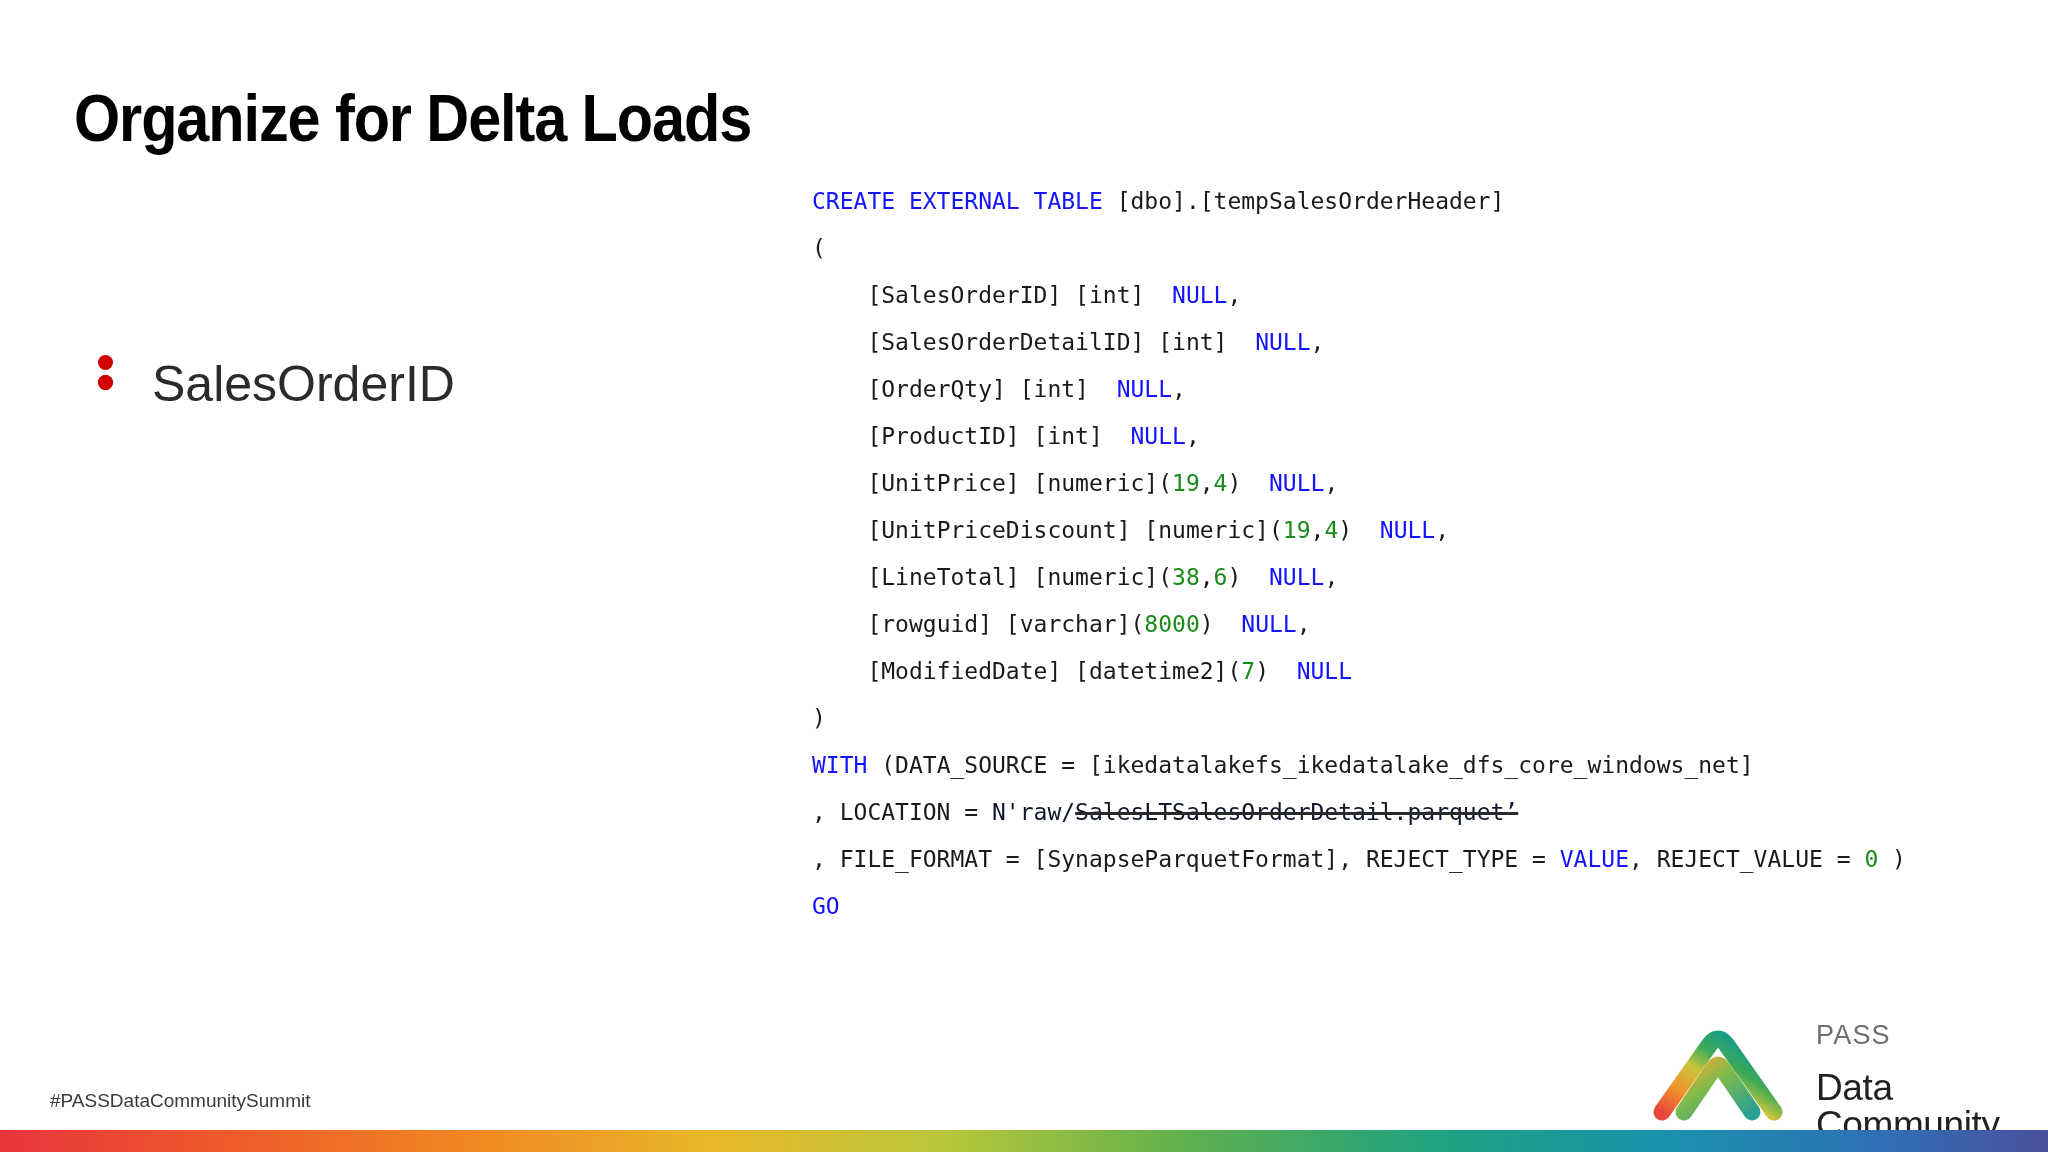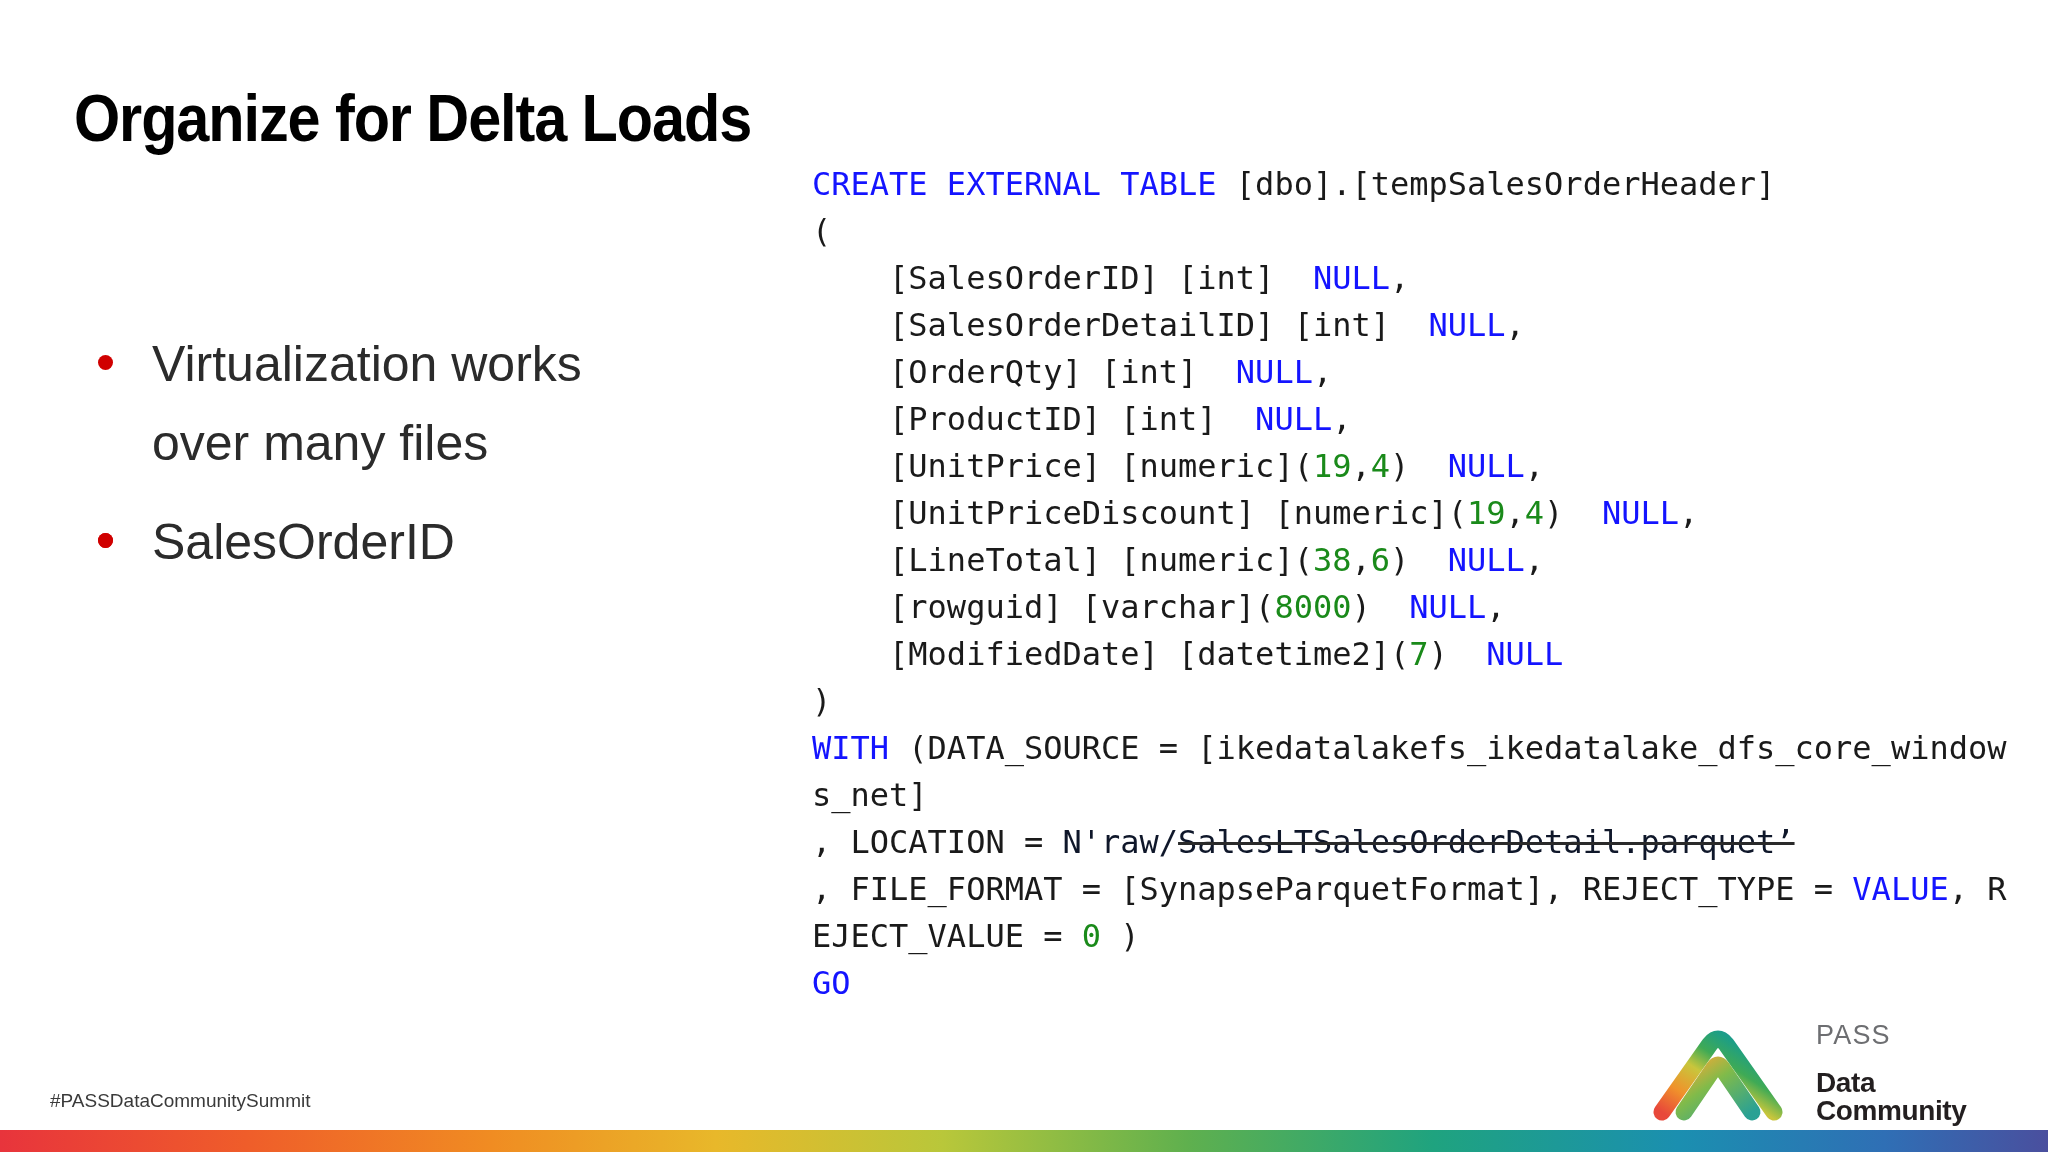--- a/index.html
+++ b/index.html
@@ -64,10 +64,10 @@
   #code-block {
     position: absolute;
     left: 812px;
-    top: 161px;
+    top: 178px;
     width: 1210px;
     font-family: "DejaVu Sans Mono", "Liberation Mono", monospace;
-    font-size: 32px;
+    font-size: 23px;
     line-height: 47px;
     color: #1a1a1a;
     white-space: pre-wrap;

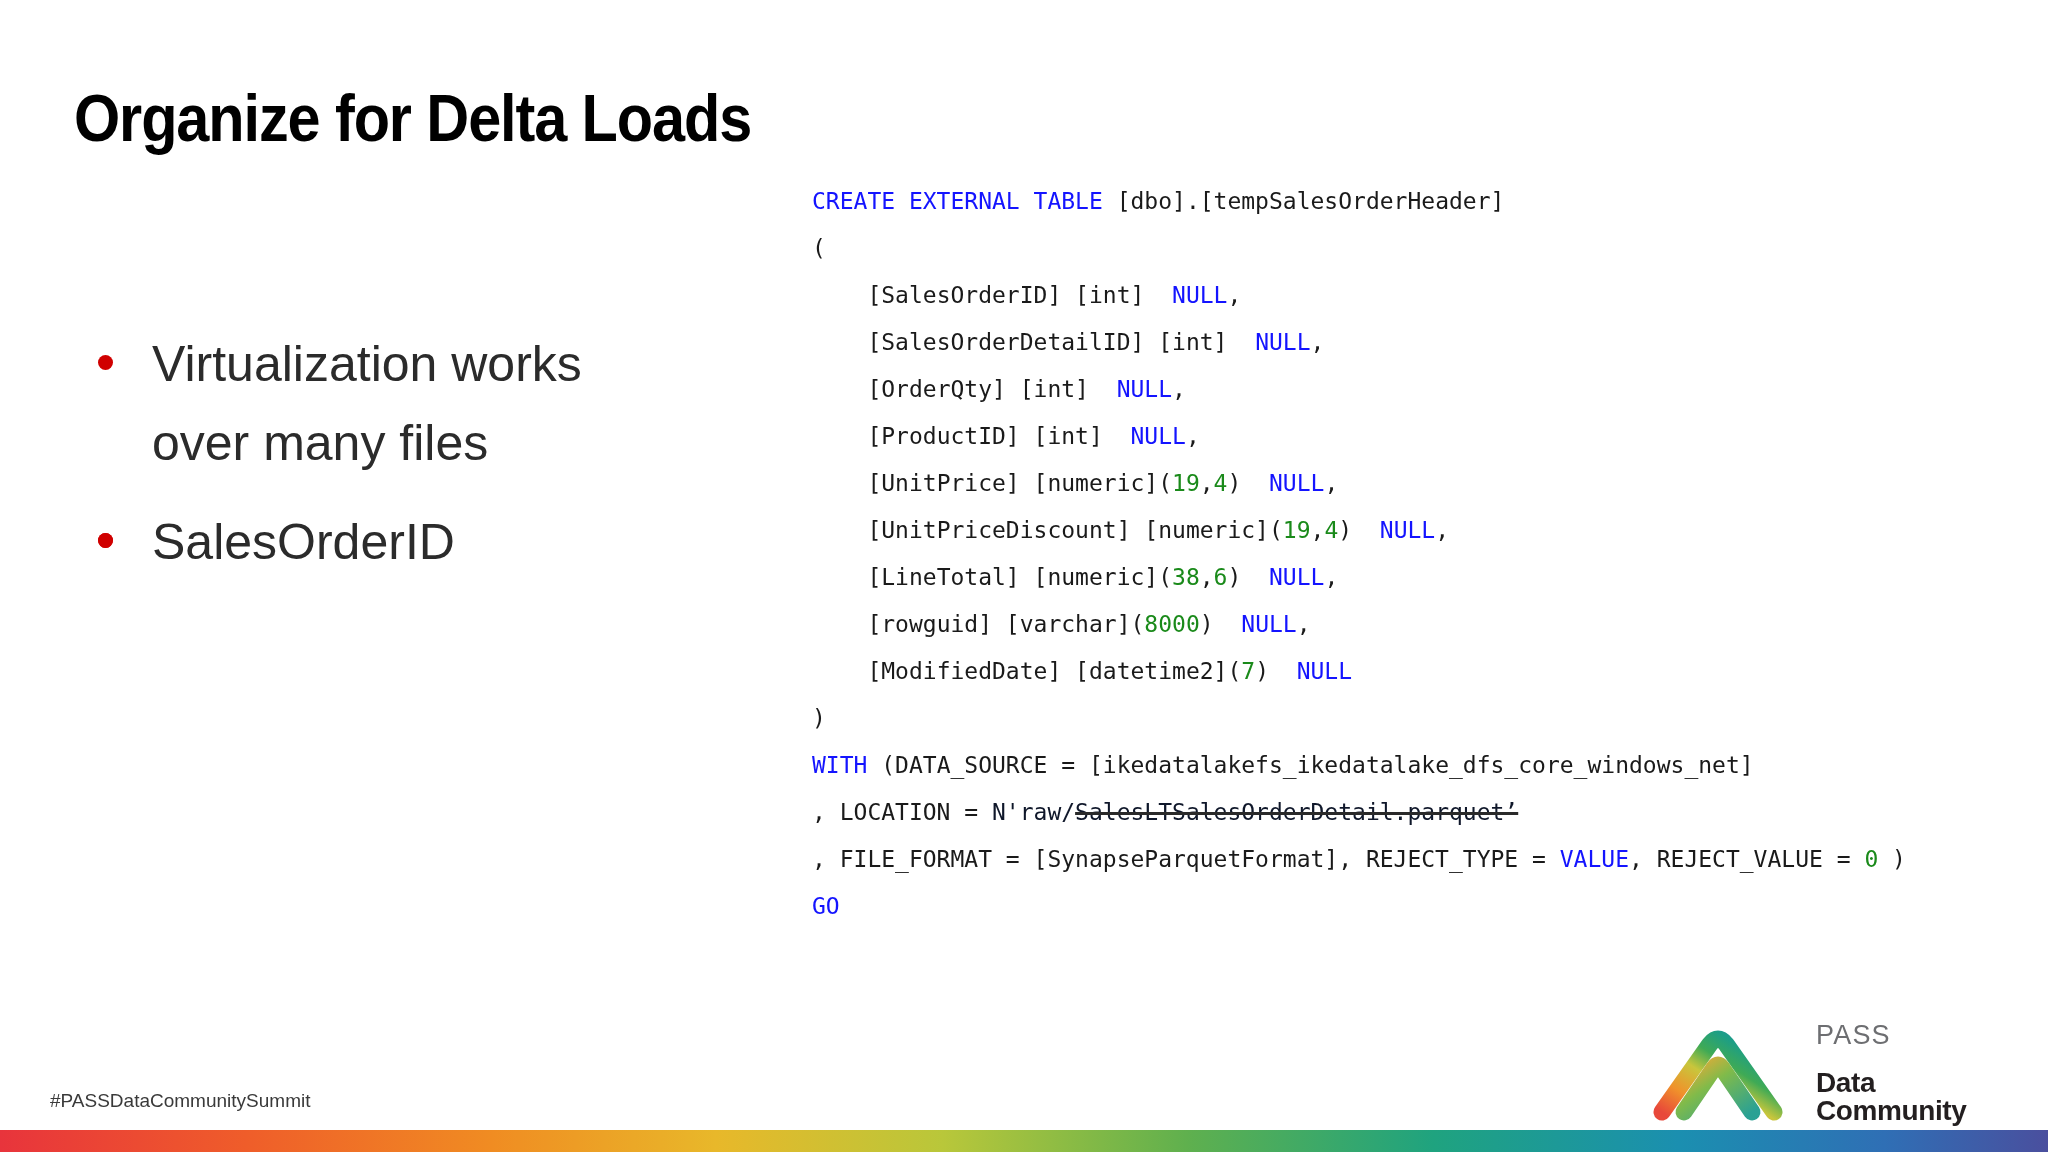--- a/index.html
+++ b/index.html
@@ -154,7 +154,7 @@
 <div id="slide-title">Organize for Delta Loads</div>
 
 <ul id="bullet-list">
-    <li class="bullet-item"><span class="bullet-dot"></span><span>Virtualization works over many files</span></li>
+    <li class="bullet-item"><span class="bullet-dot"></span></li>
     <li class="bullet-item"><span class="bullet-dot"></span></li>
     <li class="bullet-item"><span class="bullet-dot"></span><span>SalesOrderID</span></li>
   </ul>

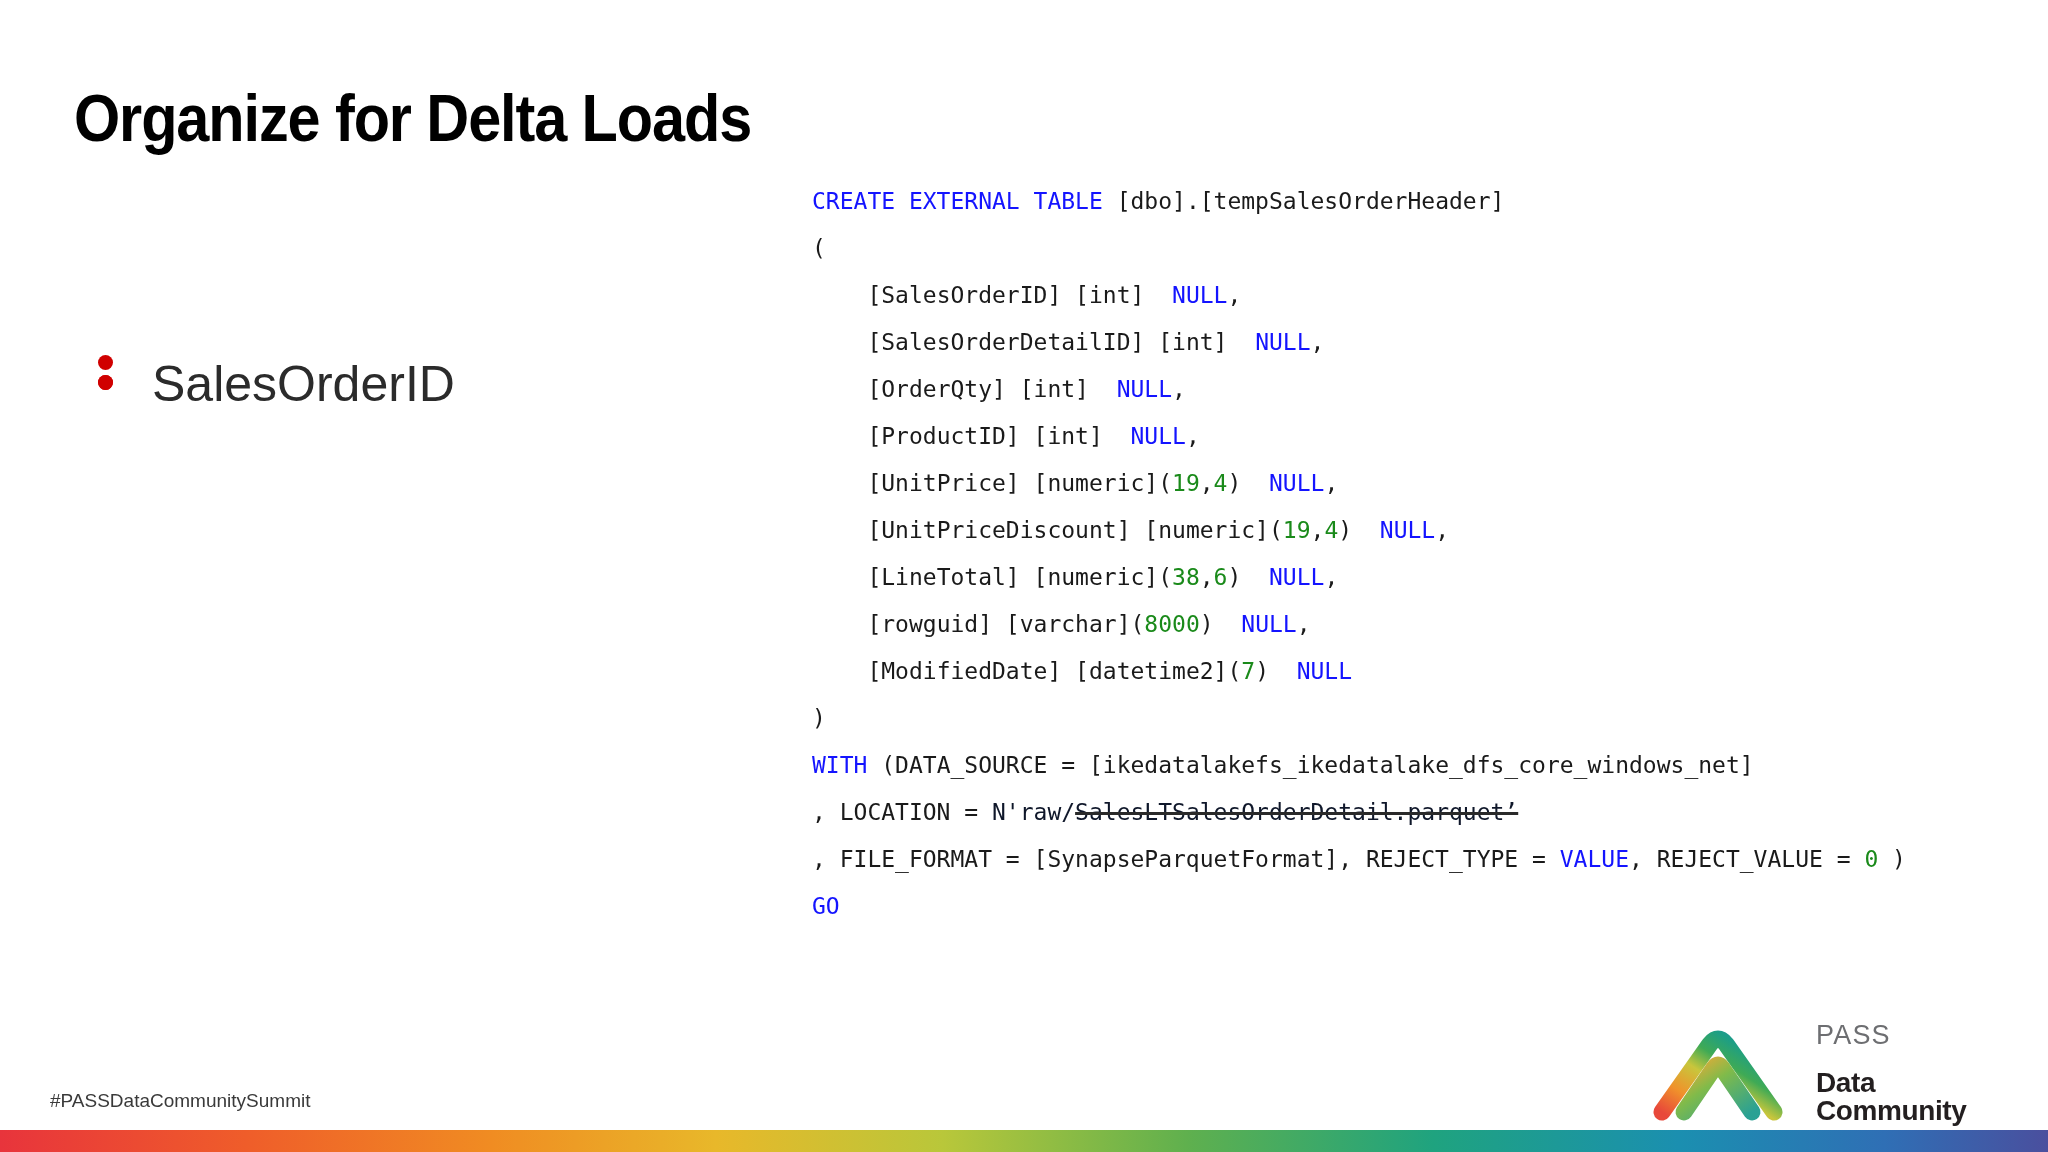--- a/index.html
+++ b/index.html
@@ -114,8 +114,8 @@
     margin-bottom: 20px;
   }
   #logo-datacommunity {
-    font-size: 28px;
-    font-weight: bold;
+    font-size: 37px;
+    font-weight: normal;
     color: #231f20;
     display: block;
     letter-spacing: -0.4px;

